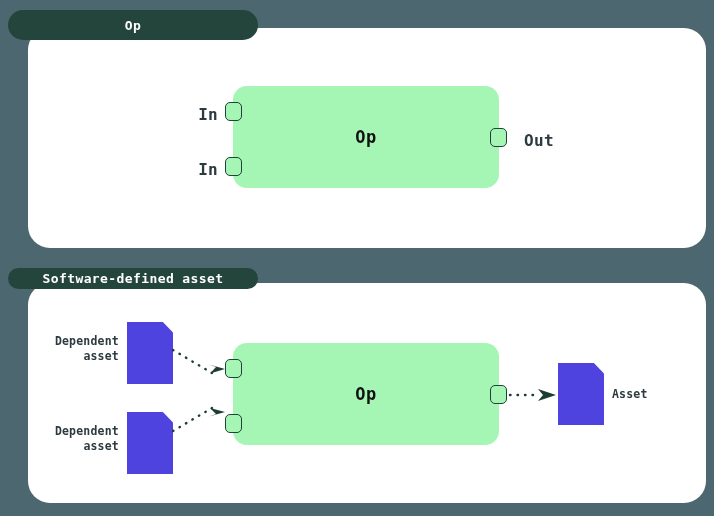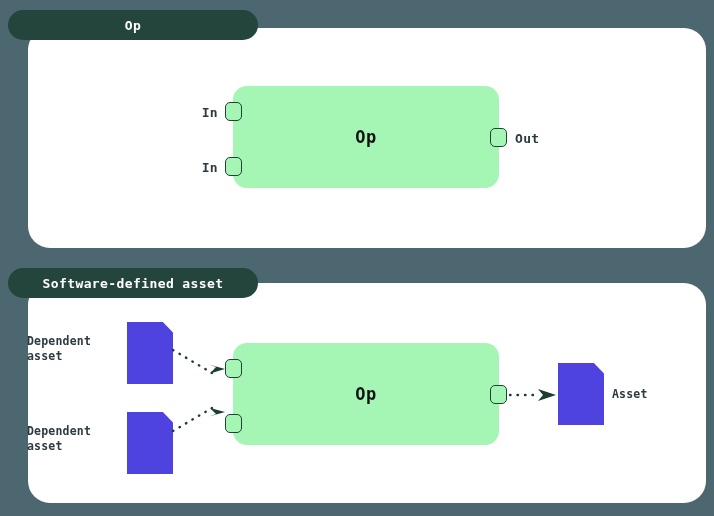--- a/index.html
+++ b/index.html
@@ -69,7 +69,7 @@
 
   .port-label {
     position: absolute;
-    font-size: 13px;
+    font-size: 16px;
     color: #2d3b40;
     letter-spacing: 0.3px;
     white-space: nowrap;

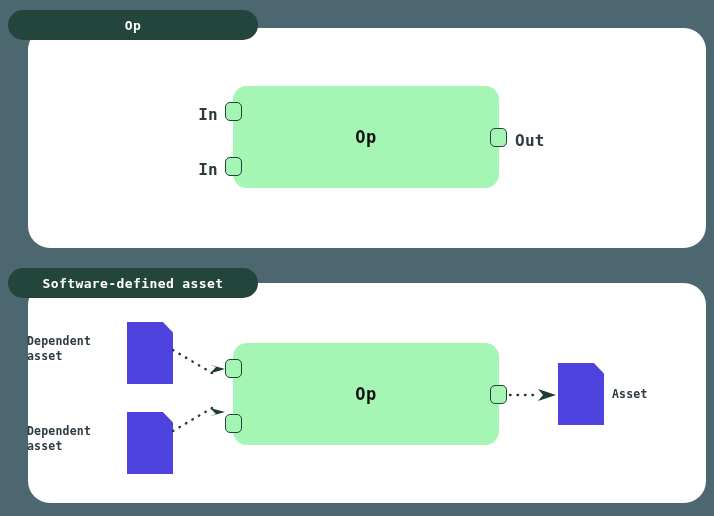--- a/index.html
+++ b/index.html
@@ -75,7 +75,7 @@
     white-space: nowrap;
   }
   .port-label.left  { text-align: right; }
-  .port-label.right { text-align: left; }
+  .port-label.right { text-align: center; }
 
   
   .asset-doc {

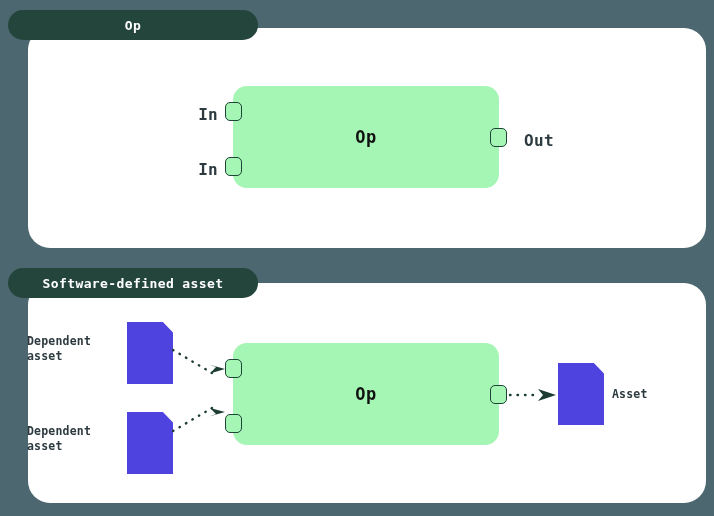--- a/index.html
+++ b/index.html
@@ -131,7 +131,7 @@
 
   <div class="card" style="left:28px; top:283px; width:678px; height:220px;"></div>
 
-  <div class="card-tab" style="left:8px; top:268px; width:250px; height:30px;">
+  <div class="card-tab" style="left:8px; top:268px; width:250px; height:21px;">
     <span>Software-defined asset</span>
   </div>
 

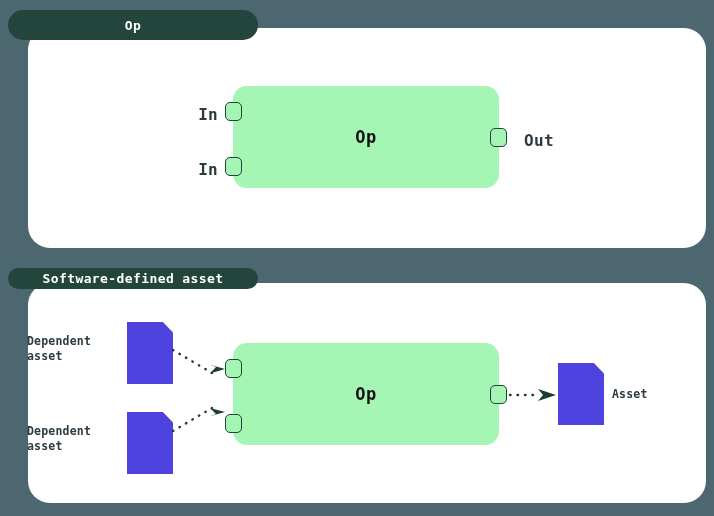--- a/index.html
+++ b/index.html
@@ -95,7 +95,7 @@
     letter-spacing: 0.2px;
     white-space: pre-line;
   }
-  .side-label.right-align { text-align: left; }
+  .side-label.right-align { text-align: right; }
   .side-label.left-align  { text-align: left; }
 
   

